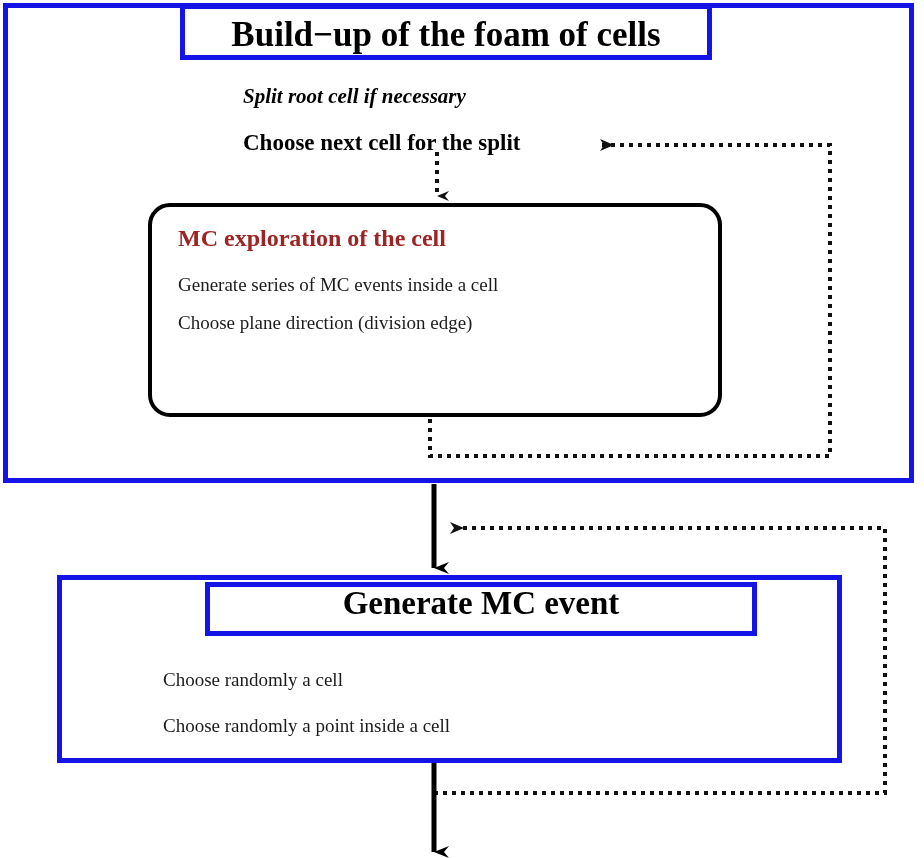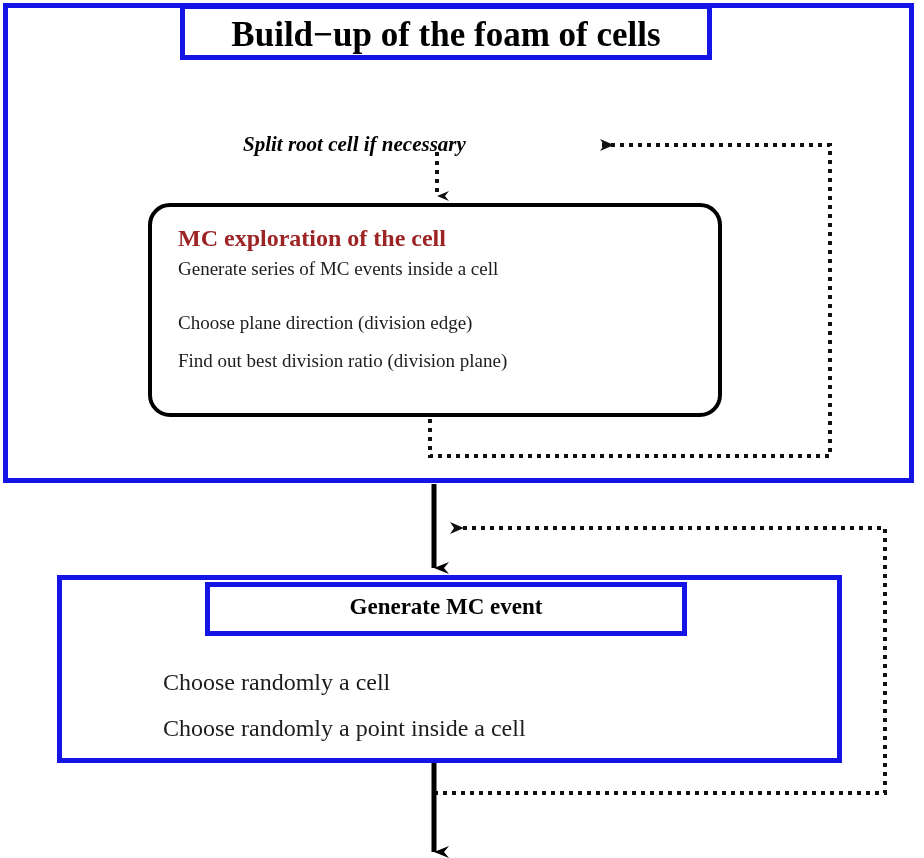--- a/index.html
+++ b/index.html
@@ -76,7 +76,6 @@
     white-space: nowrap;
     color: #000000;
     line-height: 1;
-    margin-top: 48px;
   }
   #split-root-line {
     left: 243px;

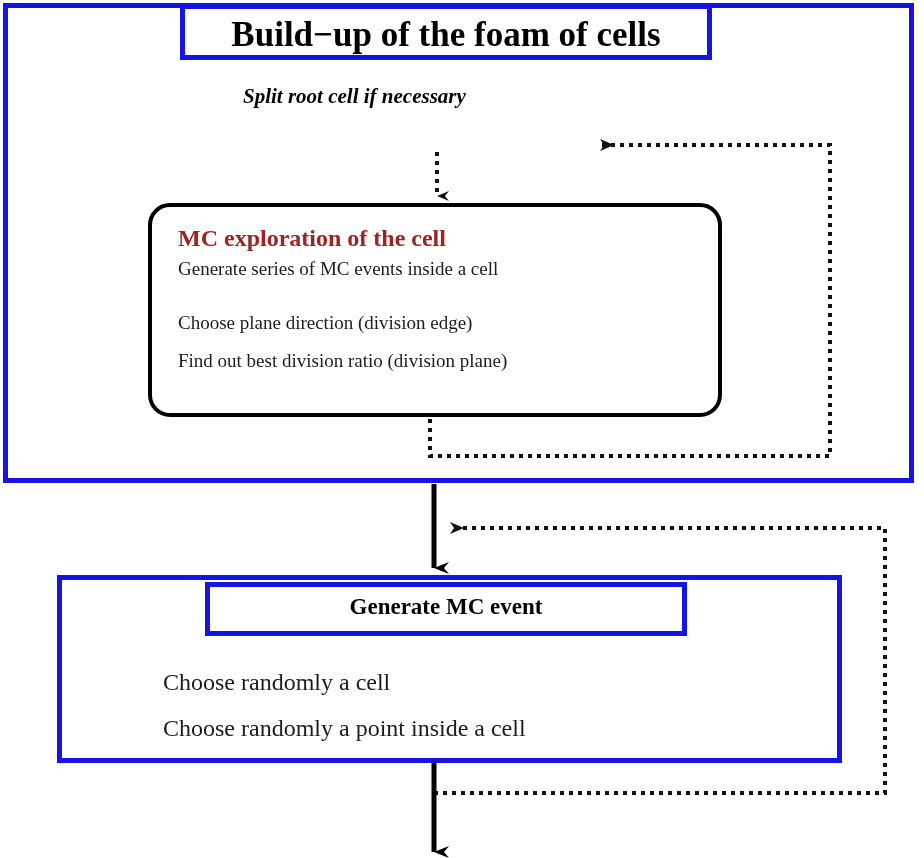--- a/index.html
+++ b/index.html
@@ -146,6 +146,7 @@
 
   <div class="float-text" id="split-root-line">Split root cell if necessary</div>
 
+  <div class="float-text" id="choose-next-line">Choose next cell for the split</div>
 
   <div id="mc-box">
     <div id="mc-box-title">MC exploration of the cell</div>

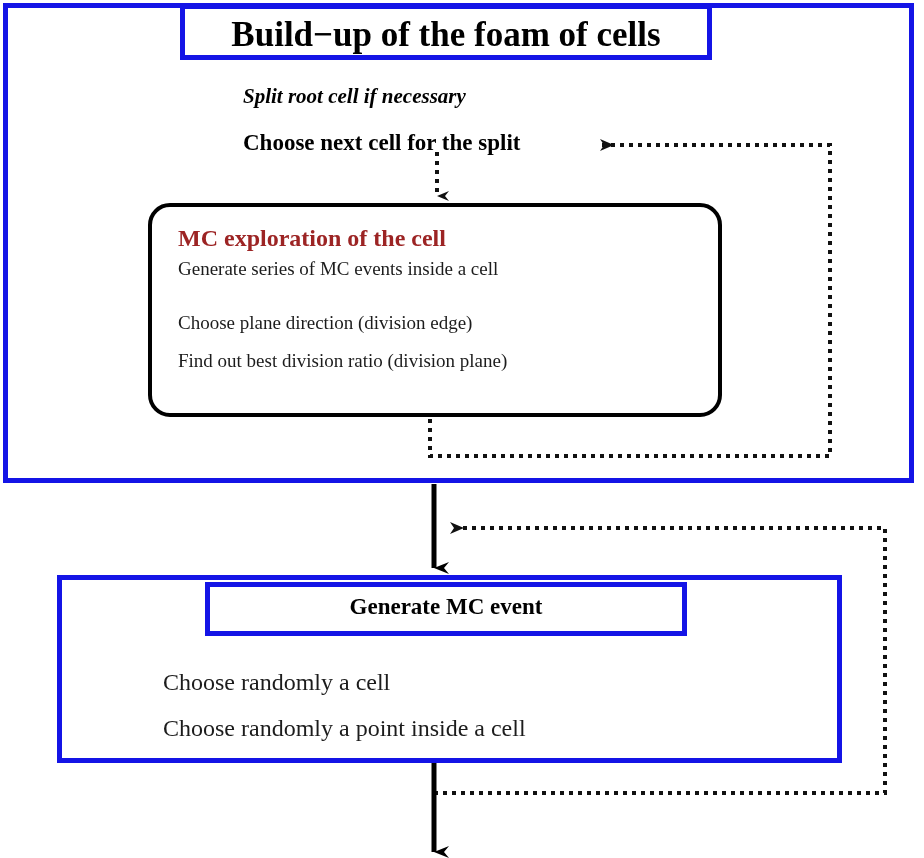--- a/index.html
+++ b/index.html
@@ -120,7 +120,7 @@
     white-space: nowrap;
     line-height: 1;
   }
-  #mc-line-0 { top: 52px; }
+  #mc-line-0 { top: 68px; }
   #mc-line-1 { top: 106px; }
   #mc-line-2 { top: 144px; }
   

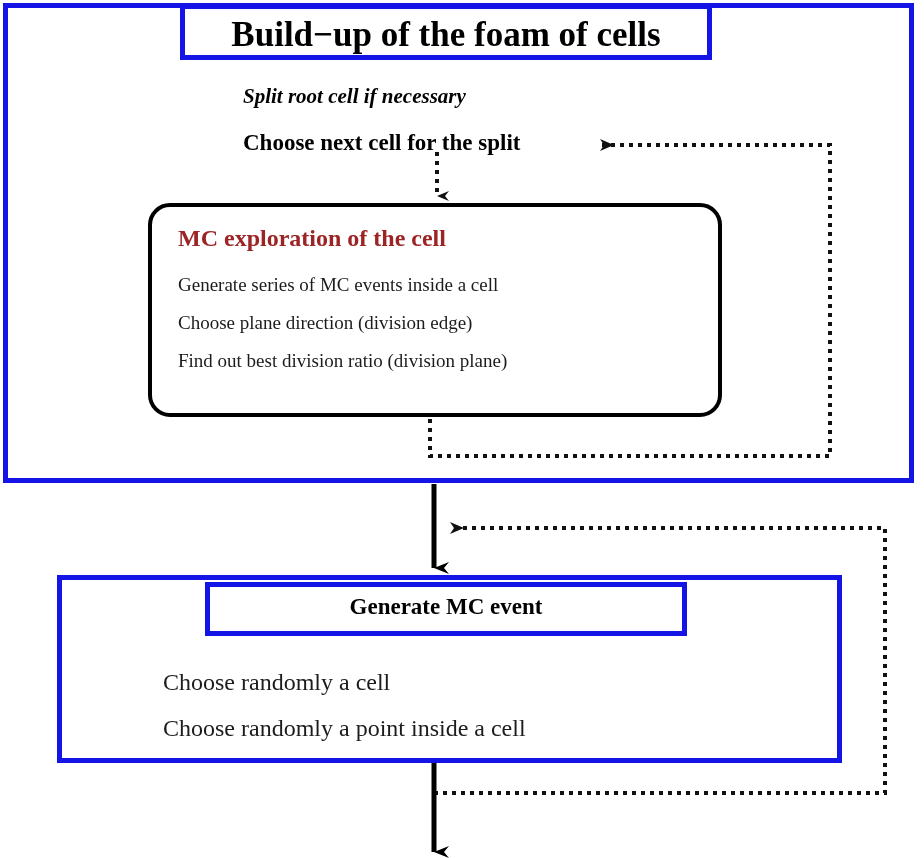--- a/index.html
+++ b/index.html
@@ -152,7 +152,6 @@
     <div id="mc-box-title">MC exploration of the cell</div>
     <div class="mc-line" id="mc-line-0">Generate series of MC events inside a cell</div>
     <div class="mc-line" id="mc-line-1">Choose plane direction (division edge)</div>
-    <div class="mc-line" id="mc-line-2">Find out best division ratio (division plane)</div>
   </div>
 
   <div class="blue-panel" id="generate-panel"></div>

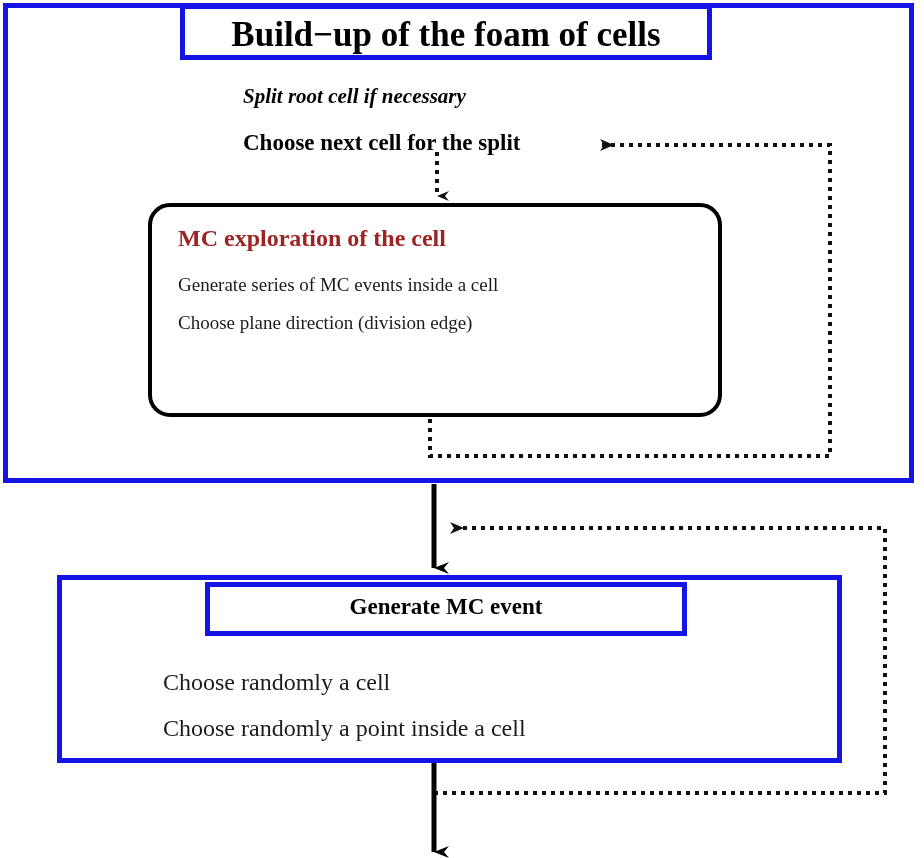--- a/index.html
+++ b/index.html
@@ -65,10 +65,10 @@
   #generate-heading {
     left: 205px;
     top: 582px;
-    width: 482px;
+    width: 552px;
     height: 54px;
-    font-size: 23px;
-    padding-top: 8px;
+    font-size: 33px;
+    padding-top: 0;
   }
   
   .float-text {

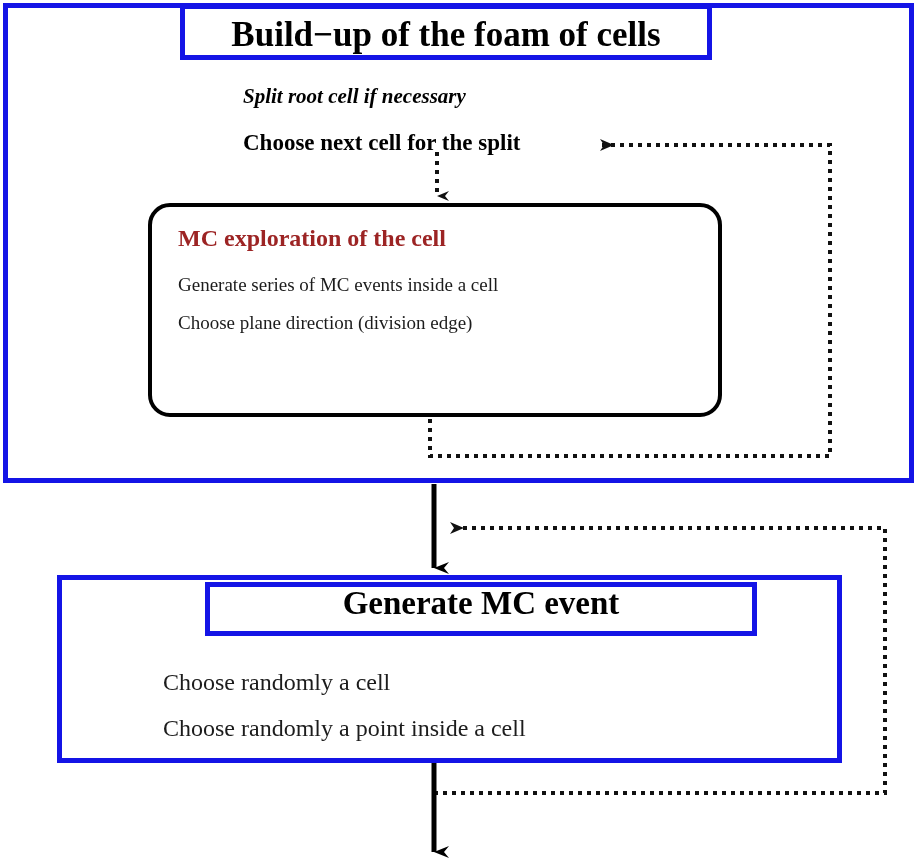--- a/index.html
+++ b/index.html
@@ -127,7 +127,7 @@
   .gen-line {
     position: absolute;
     left: 163px;
-    font-size: 24px;
+    font-size: 19px;
     color: #1c1c1c;
     white-space: nowrap;
     line-height: 1;

